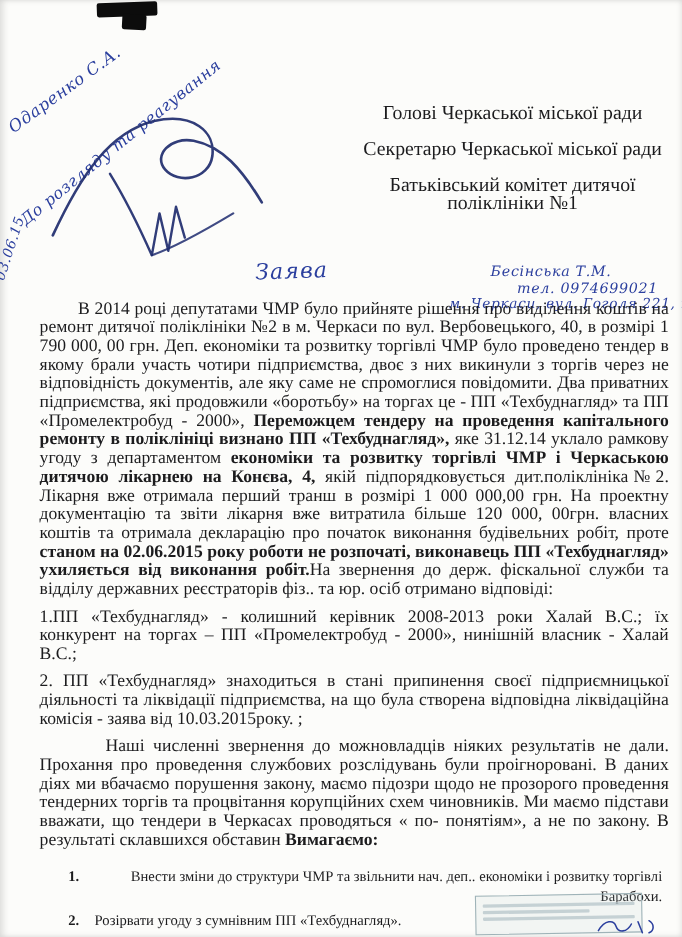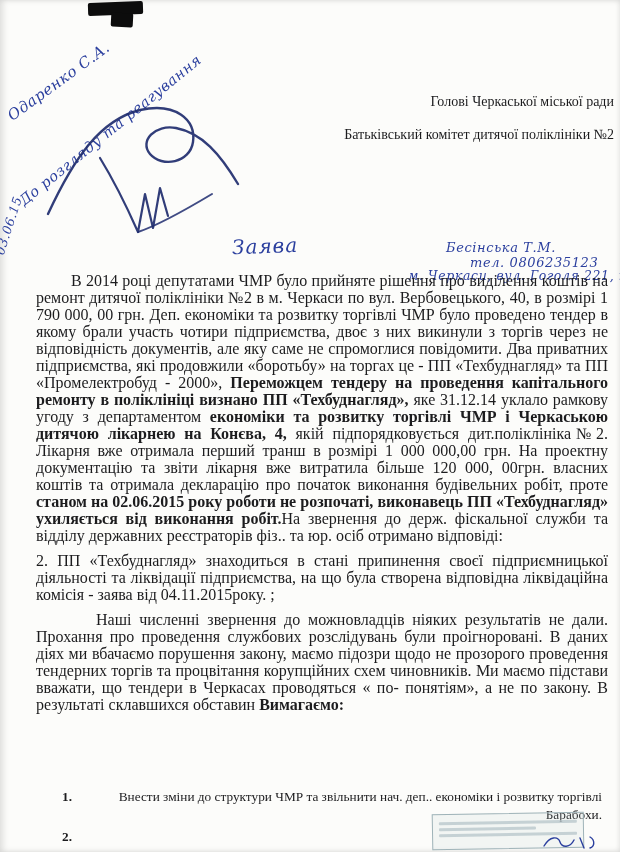--- a/index.html
+++ b/index.html
@@ -34,7 +34,7 @@
   
   .addr{
     position:absolute;left:318px;top:94px;width:296px;
-    text-align:right;font-size:14px;line-height:16px;
+    text-align:center;font-size:18px;line-height:16px;
   }
   .addr .line{margin-bottom:17px;}
   .addr .line + .line{margin-top:17px;}

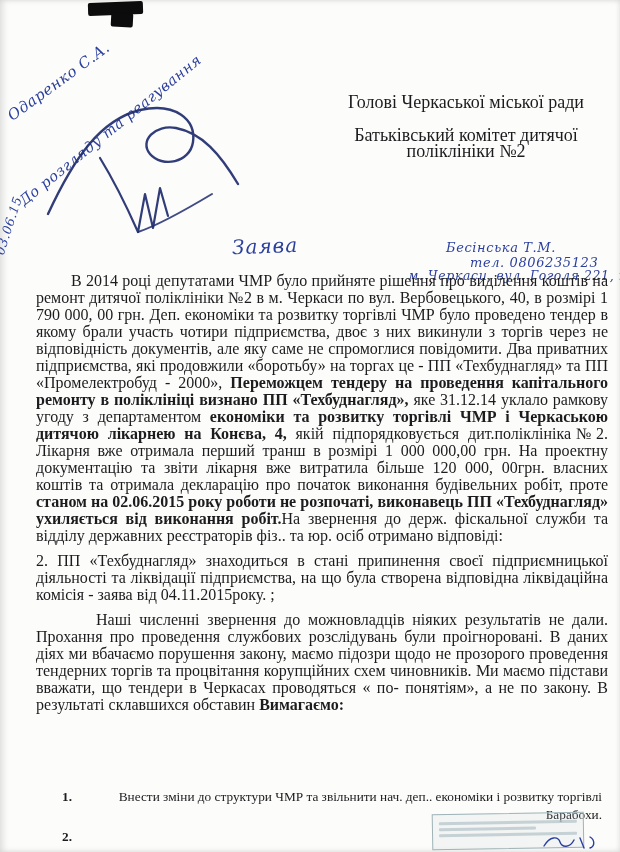--- a/index.html
+++ b/index.html
@@ -88,6 +88,7 @@
 
   <div class="addr">
     <div class="line">Голові Черкаської міської ради</div>
+    <div class="line">Секретарю Черкаської міської ради</div>
     <div class="line">Батьківський комітет дитячої поліклініки №2</div>
   </div>
 

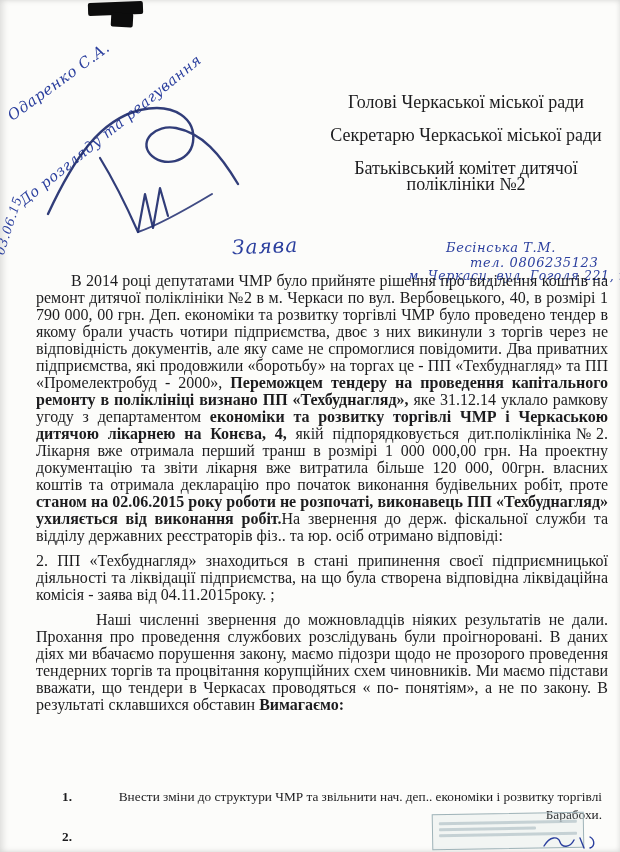--- a/index.html
+++ b/index.html
@@ -89,7 +89,7 @@
   <div class="addr">
     <div class="line">Голові Черкаської міської ради</div>
     <div class="line">Секретарю Черкаської міської ради</div>
-    <div class="line">Батьківський комітет дитячої поліклініки №2</div>
+    <div class="line">Батьківський комітет дитячої поліклініки №1</div>
   </div>
 
   <div class="hand hand-name">Бесінська Т.М.</div>

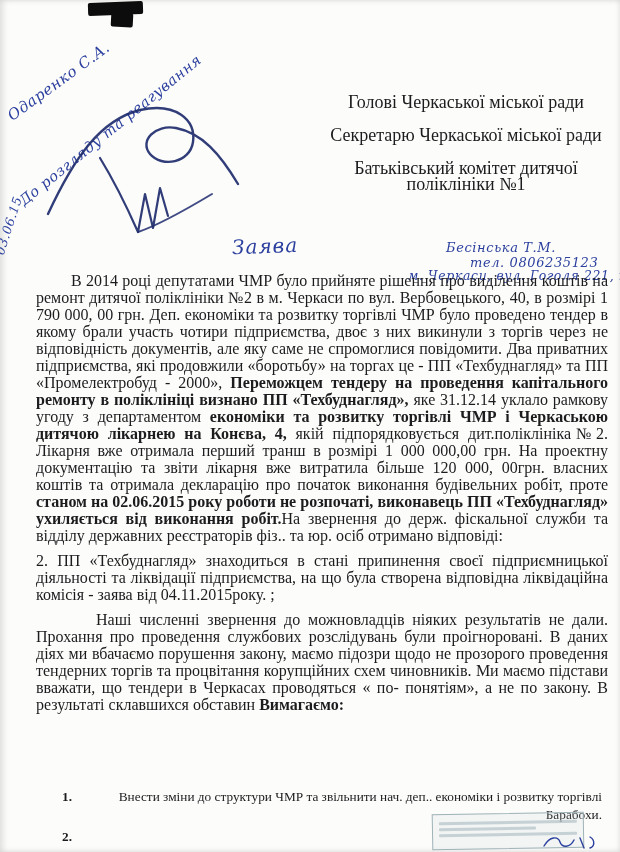--- a/index.html
+++ b/index.html
@@ -93,7 +93,7 @@
   </div>
 
   <div class="hand hand-name">Бесінська Т.М.</div>
-  <div class="hand hand-phone">тел. 0806235123</div>
+  <div class="hand hand-phone">тел. 0974699021</div>
   <div class="hand hand-addr">м. Черкаси, вул. Гоголя 221, кв 207</div>
 
   <div class="hand hand-title">Заява</div>

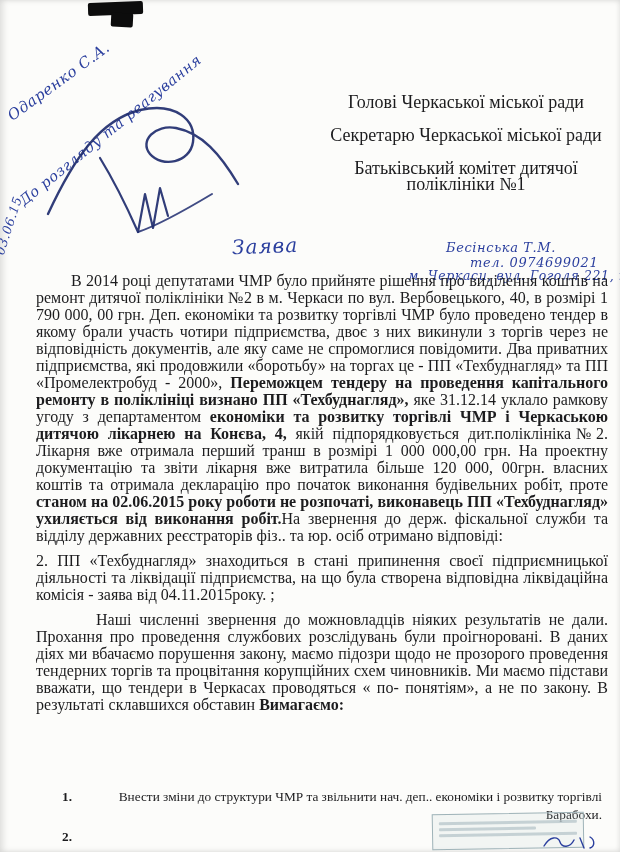--- a/index.html
+++ b/index.html
@@ -100,6 +100,7 @@
 
   <div class="body-text">
     <p class="p-first"><span>В 2014 році депутатами ЧМР було прийняте рішення про виділення коштів на ремонт дитячої поліклініки №2 в м. Черкаси по вул. Вербовецького, 40, в розмірі 1 790 000, 00 грн. Деп. економіки та розвитку торгівлі ЧМР було проведено тендер в якому брали участь чотири підприємства, двоє з них викинули з торгів через не відповідність документів, але яку саме не спромоглися повідомити. Два приватних підприємства, які продовжили «боротьбу» на торгах це -  ПП «Техбуднагляд» та ПП «Промелектробуд - 2000», </span><b>Переможцем тендеру на проведення капітального ремонту в поліклініці визнано ПП «Техбуднагляд»,</b><span> яке 31.12.14 уклало рамкову угоду з департаментом </span><b>економіки та розвитку торгівлі ЧМР і Черкаською дитячою лікарнею на Конєва, 4,</b><span> якій підпорядковується дит.поліклініка№2. Лікарня вже отримала перший транш в розмірі 1 000 000,00 грн. На проектну документацію та звіти лікарня вже витратила більше 120 000, 00грн. власних коштів та отримала декларацію про початок виконання будівельних робіт, проте </span><b>станом на 02.06.2015 року роботи не розпочаті, виконавець ПП «Техбуднагляд» ухиляється від виконання робіт.</b><span>На звернення до держ. фіскальної служби та відділу державних реєстраторів фіз.. та юр. осіб  отримано відповіді:</span></p>
+    <p>1.ПП «Техбуднагляд» -  колишний керівник 2008-2013 роки Халай В.С.; їх конкурент на торгах – ПП «Промелектробуд - 2000»,  нинішній власник -  Халай В.С.;</p>
     <p>2. ПП «Техбуднагляд» знаходиться в стані припинення своєї підприємницької діяльності та ліквідації підприємства, на що була створена відповідна ліквідаційна комісія  - заява від 04.11.2015року. ;</p>
     <p class="p-final"><span>Наші  численні звернення  до можновладців ніяких результатів не дали. Прохання про проведення службових розслідувань були проігноровані. В даних діях ми вбачаємо порушення закону, маємо  підозри щодо не прозорого проведення тендерних торгів та процвітання корупційних схем чиновників. Ми  маємо підстави вважати, що тендери в Черкасах проводяться « по- понятіям», а не по закону. В результаті склавшихся обставин </span><b>Вимагаємо:</b></p>
   </div>

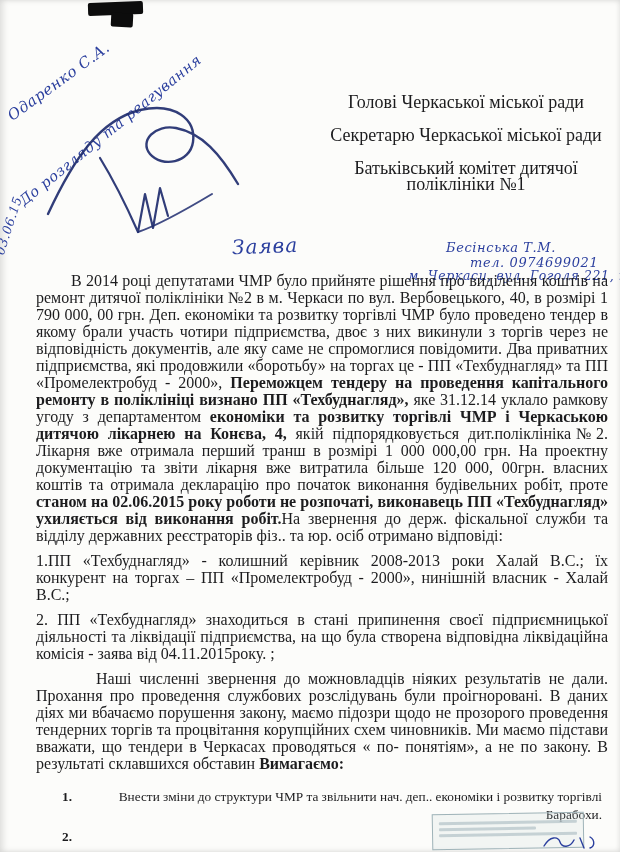--- a/index.html
+++ b/index.html
@@ -101,7 +101,7 @@
   <div class="body-text">
     <p class="p-first"><span>В 2014 році депутатами ЧМР було прийняте рішення про виділення коштів на ремонт дитячої поліклініки №2 в м. Черкаси по вул. Вербовецького, 40, в розмірі 1 790 000, 00 грн. Деп. економіки та розвитку торгівлі ЧМР було проведено тендер в якому брали участь чотири підприємства, двоє з них викинули з торгів через не відповідність документів, але яку саме не спромоглися повідомити. Два приватних підприємства, які продовжили «боротьбу» на торгах це -  ПП «Техбуднагляд» та ПП «Промелектробуд - 2000», </span><b>Переможцем тендеру на проведення капітального ремонту в поліклініці визнано ПП «Техбуднагляд»,</b><span> яке 31.12.14 уклало рамкову угоду з департаментом </span><b>економіки та розвитку торгівлі ЧМР і Черкаською дитячою лікарнею на Конєва, 4,</b><span> якій підпорядковується дит.поліклініка№2. Лікарня вже отримала перший транш в розмірі 1 000 000,00 грн. На проектну документацію та звіти лікарня вже витратила більше 120 000, 00грн. власних коштів та отримала декларацію про початок виконання будівельних робіт, проте </span><b>станом на 02.06.2015 року роботи не розпочаті, виконавець ПП «Техбуднагляд» ухиляється від виконання робіт.</b><span>На звернення до держ. фіскальної служби та відділу державних реєстраторів фіз.. та юр. осіб  отримано відповіді:</span></p>
     <p>1.ПП «Техбуднагляд» -  колишний керівник 2008-2013 роки Халай В.С.; їх конкурент на торгах – ПП «Промелектробуд - 2000»,  нинішній власник -  Халай В.С.;</p>
-    <p>2. ПП «Техбуднагляд» знаходиться в стані припинення своєї підприємницької діяльності та ліквідації підприємства, на що була створена відповідна ліквідаційна комісія  - заява від 04.11.2015року. ;</p>
+    <p>2. ПП «Техбуднагляд» знаходиться в стані припинення своєї підприємницької діяльності та ліквідації підприємства, на що була створена відповідна ліквідаційна комісія  - заява від 10.03.2015року. ;</p>
     <p class="p-final"><span>Наші  численні звернення  до можновладців ніяких результатів не дали. Прохання про проведення службових розслідувань були проігноровані. В даних діях ми вбачаємо порушення закону, маємо  підозри щодо не прозорого проведення тендерних торгів та процвітання корупційних схем чиновників. Ми  маємо підстави вважати, що тендери в Черкасах проводяться « по- понятіям», а не по закону. В результаті склавшихся обставин </span><b>Вимагаємо:</b></p>
   </div>
 

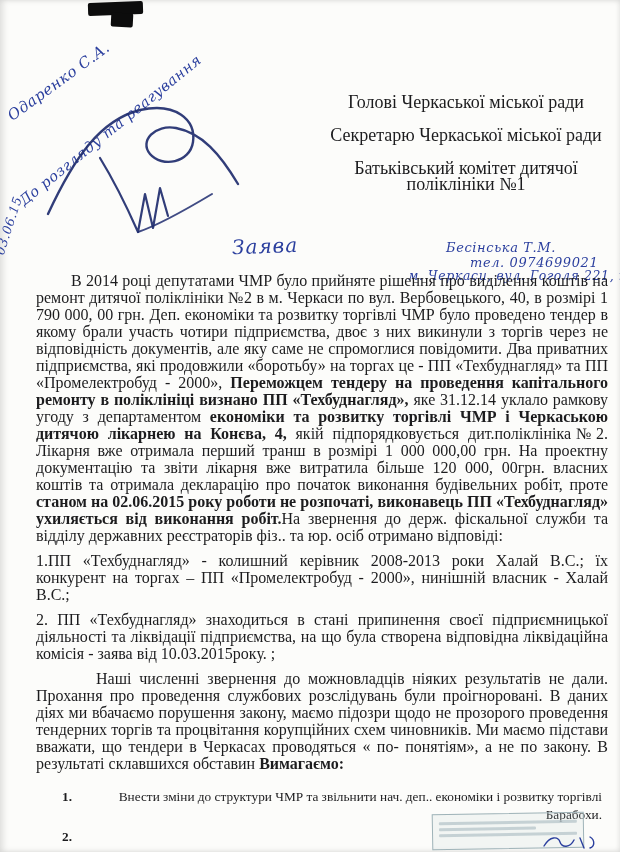--- a/index.html
+++ b/index.html
@@ -112,6 +112,7 @@
     </div>
     <div class="demand-row">
       <span class="demand-num">2.</span>
+      <span class="demand-text">Розірвати угоду з сумнівним ПП «Техбуднагляд».</span>
     </div>
   </div>
 

